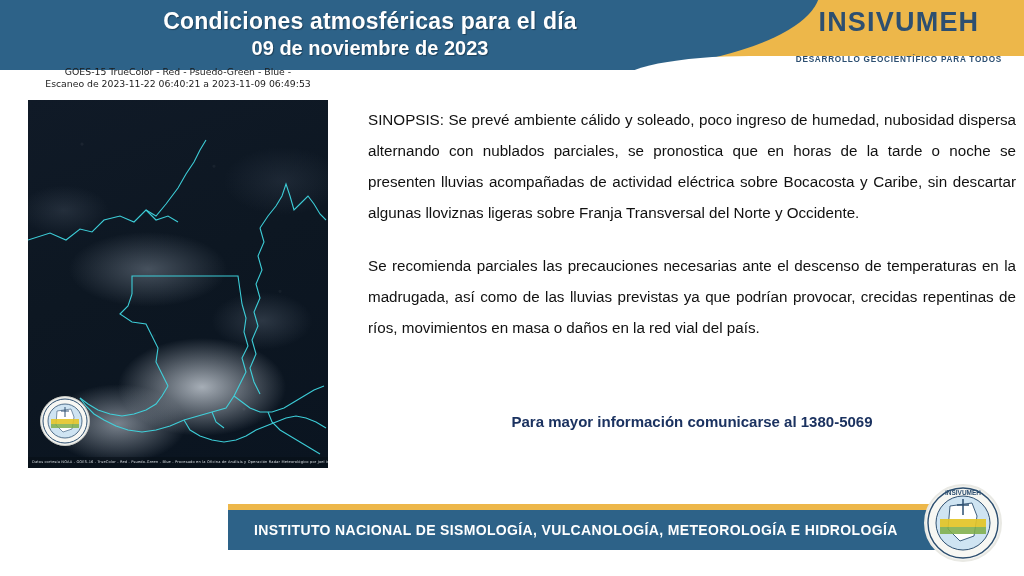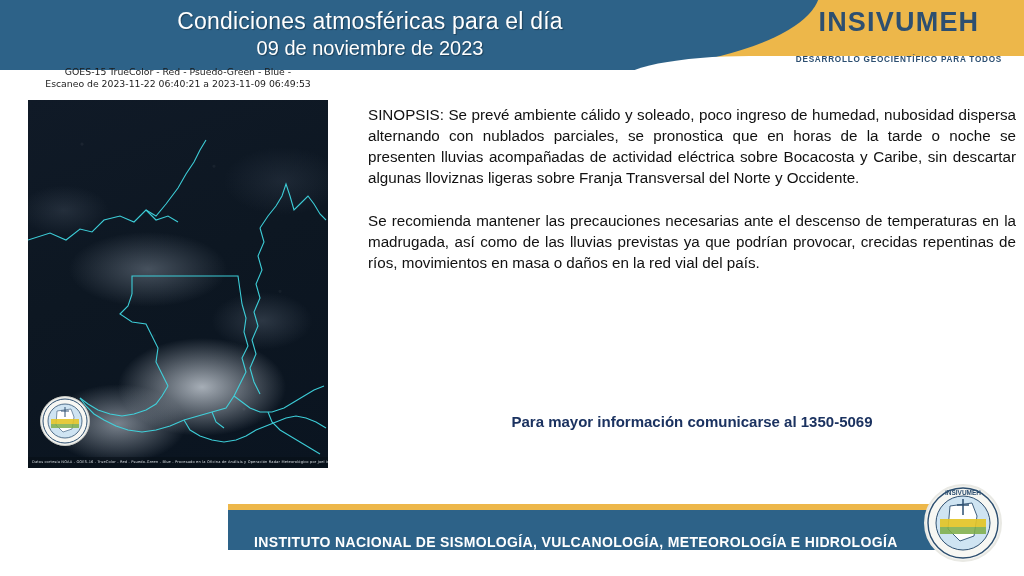--- a/index.html
+++ b/index.html
@@ -33,7 +33,7 @@
     text-align:center;color:#ffffff;
     text-shadow:1px 1px 1px rgba(0,0,0,.35);
   }
-  .header-line1{font-size:23px;font-weight:normal;line-height:28px;letter-spacing:.2px;}
+  .header-line1{font-size:23px;font-weight:bold;line-height:28px;letter-spacing:.2px;}
   .header-line2{font-size:20px;font-weight:normal;line-height:26px;text-align:center;}
 
   .brand{

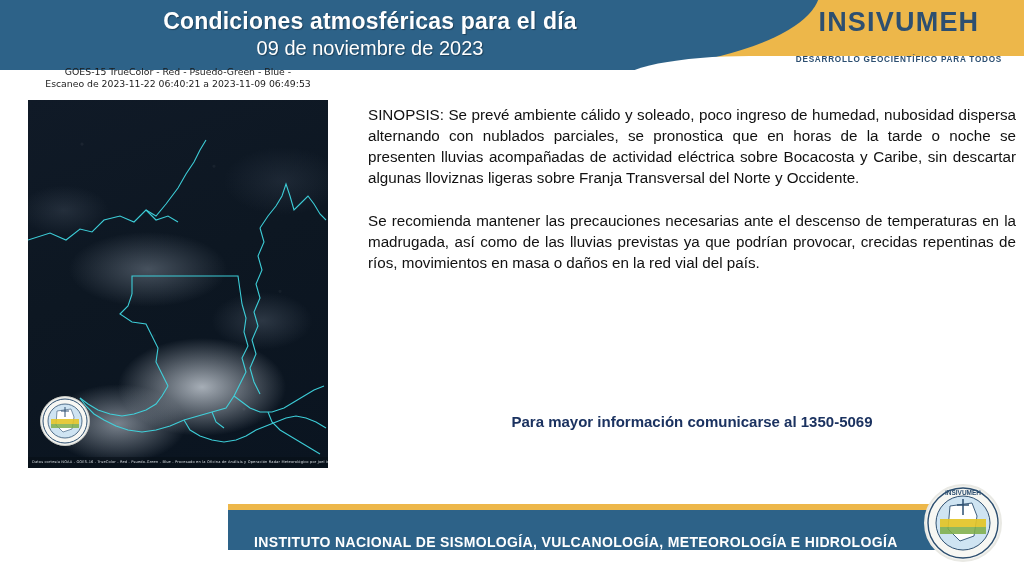--- a/index.html
+++ b/index.html
@@ -34,7 +34,7 @@
     text-shadow:1px 1px 1px rgba(0,0,0,.35);
   }
   .header-line1{font-size:23px;font-weight:bold;line-height:28px;letter-spacing:.2px;}
-  .header-line2{font-size:20px;font-weight:normal;line-height:26px;text-align:center;}
+  .header-line2{font-size:20px;font-weight:bold;line-height:26px;text-align:center;}
 
   .brand{
     position:absolute;right:22px;top:9px;text-align:center;line-height:1;

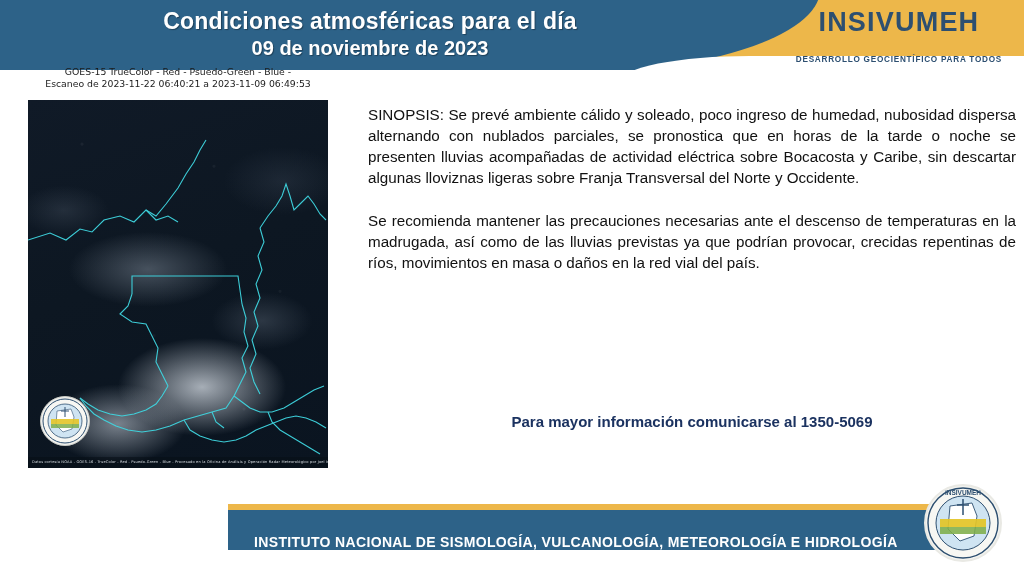--- a/index.html
+++ b/index.html
@@ -95,7 +95,7 @@
     position:absolute;left:368px;top:104px;width:648px;
   }
   .para{
-    color:#111111;font-size:15.2px;line-height:21px;
+    color:#111111;font-size:15.2px;line-height:31px;
     text-align:justify;margin:0 0 22px 0;
     font-family:"Liberation Sans", sans-serif;
   }

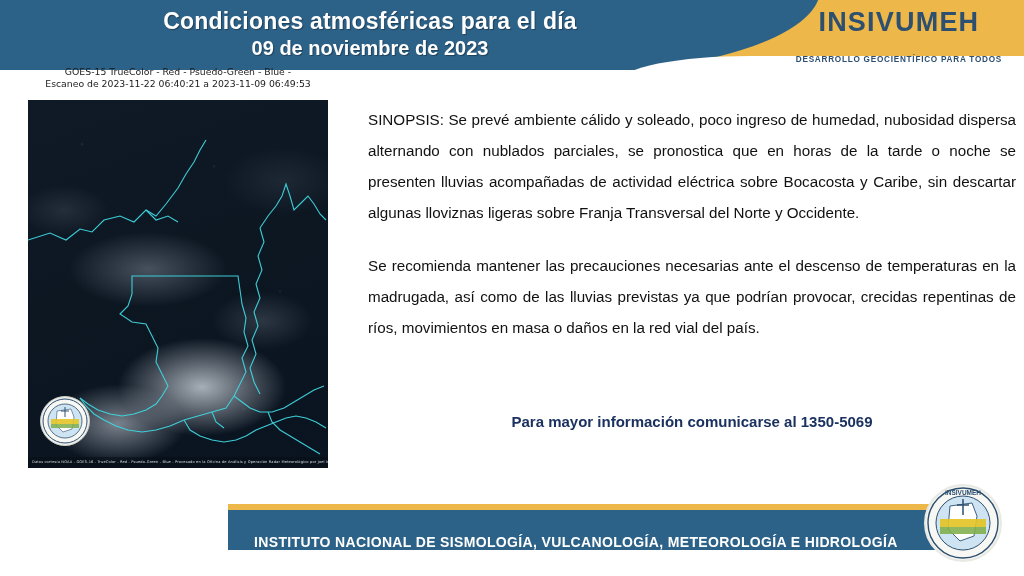--- a/index.html
+++ b/index.html
@@ -195,7 +195,7 @@
 
   <div class="content">
     <p class="para">SINOPSIS: Se prevé ambiente cálido y soleado, poco ingreso de humedad, nubosidad dispersa alternando con nublados parciales, se pronostica que en horas de la tarde o noche se presenten lluvias acompañadas de actividad eléctrica sobre Bocacosta y Caribe, sin descartar algunas lloviznas ligeras sobre Franja Transversal del Norte y Occidente.</p>
-    <p class="para">Se recomienda mantener las precauciones necesarias ante el descenso de temperaturas en la madrugada, así como de las lluvias previstas ya que podrían provocar, crecidas repentinas de ríos, movimientos en masa o daños en la red vial del país.</p>
+    <p class="para">Se recomienda parciales las precauciones necesarias ante el descenso de temperaturas en la madrugada, así como de las lluvias previstas ya que podrían provocar, crecidas repentinas de ríos, movimientos en masa o daños en la red vial del país.</p>
   </div>
 
   <div class="contact">Para mayor información comunicarse al 1350-5069</div>

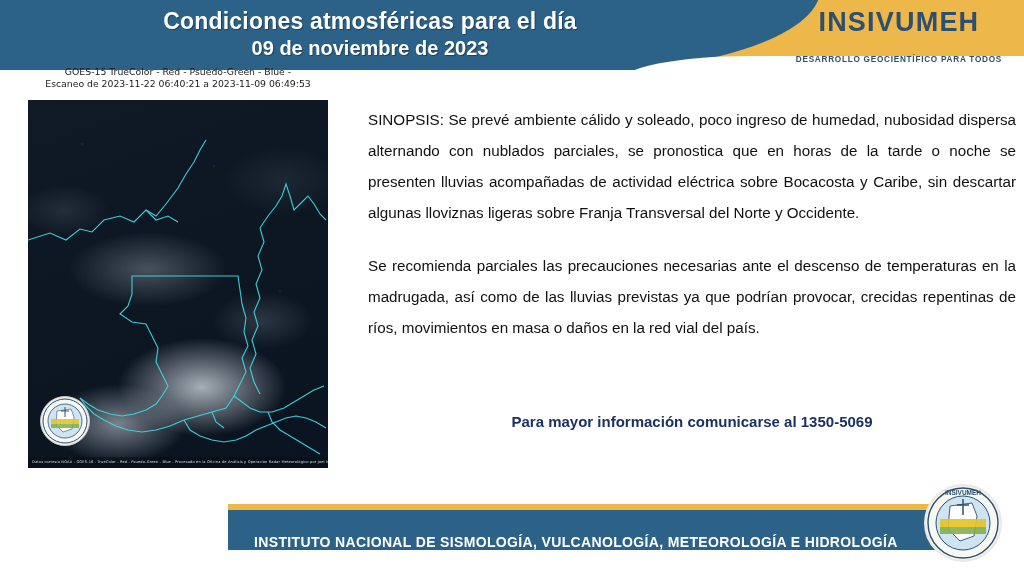--- a/index.html
+++ b/index.html
@@ -198,7 +198,7 @@
     <p class="para">Se recomienda parciales las precauciones necesarias ante el descenso de temperaturas en la madrugada, así como de las lluvias previstas ya que podrían provocar, crecidas repentinas de ríos, movimientos en masa o daños en la red vial del país.</p>
   </div>
 
-  <div class="contact">Para mayor información comunicarse al 1350-5069</div>
+  <div class="contact">Para mayor información comunicarse al 1380-5069</div>
 
   <div class="footer">
 

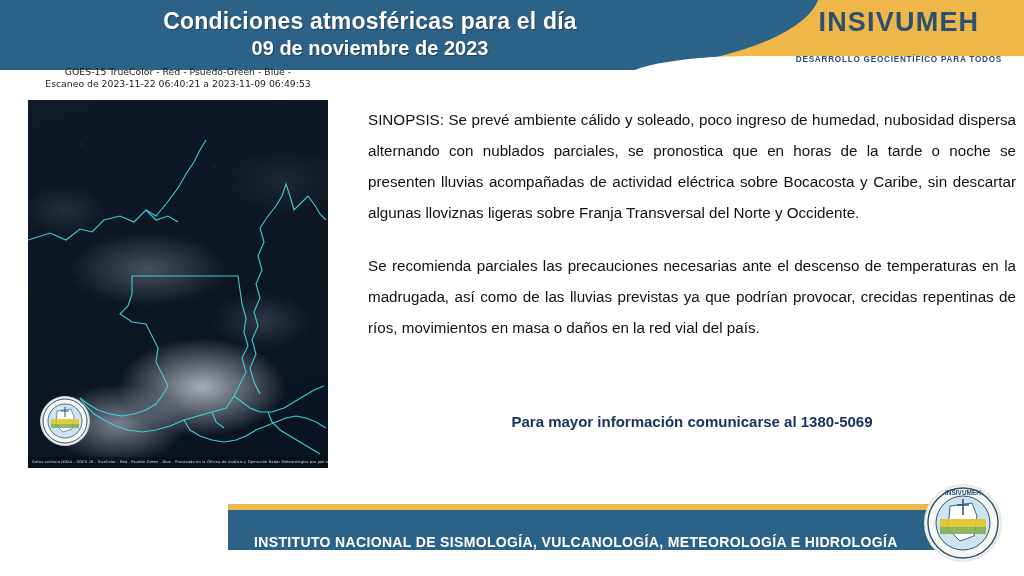--- a/index.html
+++ b/index.html
@@ -110,7 +110,7 @@
 
   .foot-bar{
     position:absolute;left:228px;bottom:26px;width:716px;height:40px;
-    background:#2d6288;display:flex;align-items:flex-end;
+    background:#2d6288;display:flex;align-items:center;
   }
   .foot-bar-top{
     position:absolute;left:228px;bottom:66px;width:716px;height:6px;

